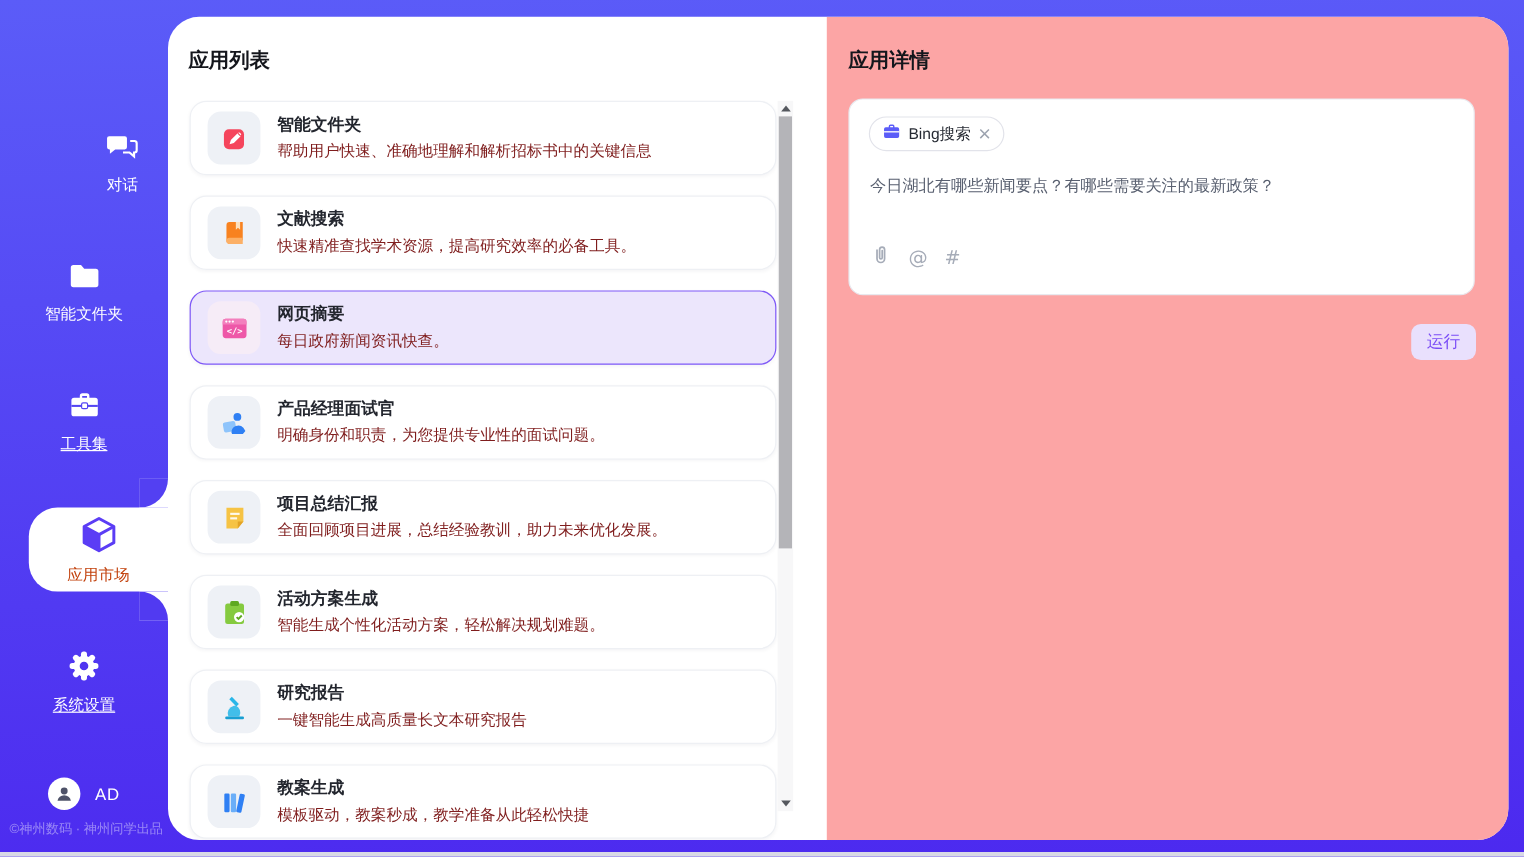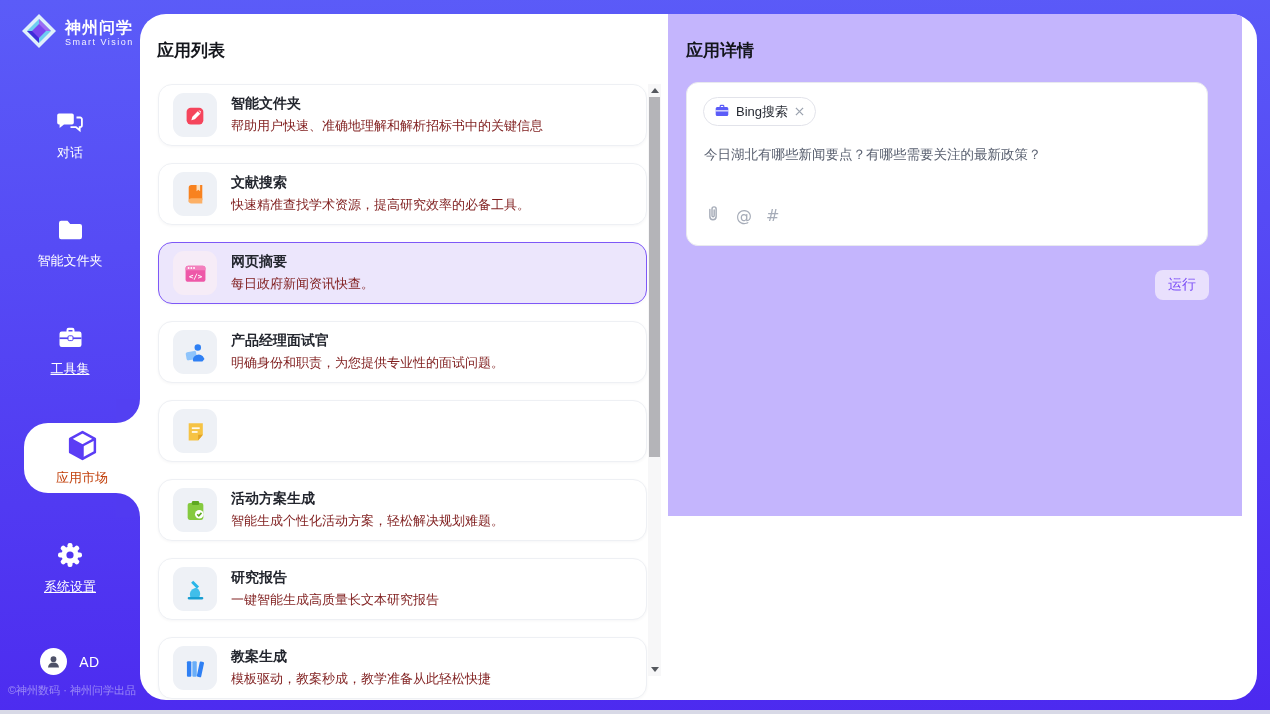--- a/index.html
+++ b/index.html
@@ -90,21 +90,6 @@
 
   <div class="sidebar">
 
-    <div class="logo">
-      <span>
-        <svg width="38" height="38" viewBox="0 0 38 38">
-          <polygon points="19,2 36,19 19,36 2,19" fill="#dff0fb"></polygon>
-          <polygon points="19,7 31,19 19,31 7,19" fill="#6ecdf1"></polygon>
-          <polygon points="19,7 31,19 19,19" fill="#9b6cf5"></polygon>
-          <polygon points="7,19 19,19 19,31" fill="#3f2bd8"></polygon>
-          <polygon points="19,12 26,19 19,26 12,19" fill="#7b46ef"></polygon>
-        </svg>
-      </span>
-      <span>
-        <div class="logo-title">神州问学</div>
-        <div class="logo-sub">Smart Vision</div>
-      </span>
-    </div>
 
     <div class="nav-item nav-chat">
       <span>

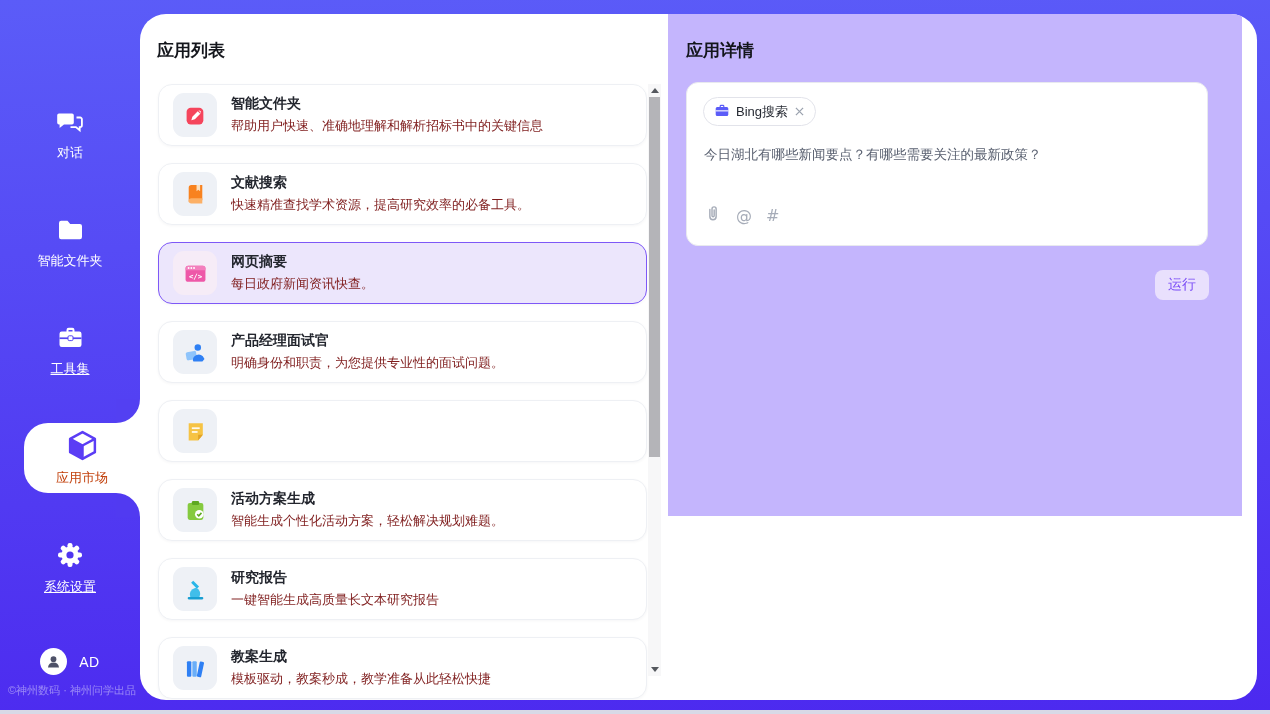--- a/index.html
+++ b/index.html
@@ -64,7 +64,7 @@
   .sb-thumb{position:absolute;left:1px;top:13px;width:11px;height:360px;background:#b4b4b8;}
 
   
-  .detail{position:absolute;left:528px;top:0;width:574px;height:502px;background:#c4b5fd;}
+  .detail{position:absolute;left:549px;top:0;width:574px;height:686px;background:#fca5a5;}
   .detail-title{position:absolute;left:18px;top:25px;font-size:17px;font-weight:bold;color:#14161c;}
   .prompt-card{position:absolute;left:18px;top:68px;width:522px;height:164px;background:#fff;border:1px solid #e8e9ef;border-radius:12px;}
   .tool-tag{

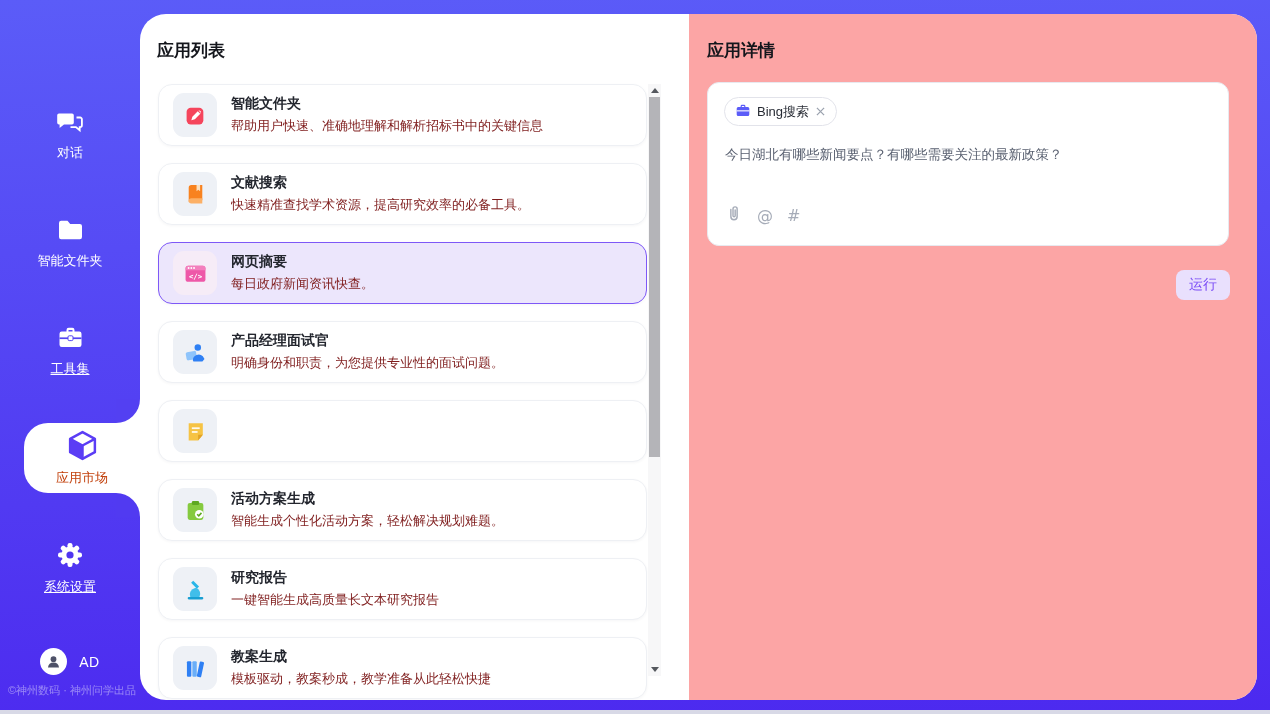--- a/index.html
+++ b/index.html
@@ -19,7 +19,7 @@
   .nav-item{position:absolute;left:0;width:140px;display:flex;flex-direction:column;align-items:center;gap:6px;cursor:pointer;}
   .nav-label{font-size:13px;}
   .underlined .nav-label{text-decoration:underline;}
-  .nav-chat{top:109px;}
+  .nav-chat{top:109px;margin-left:32px;}
   .nav-folder{top:218px;}
   .nav-toolset{top:325px;}
   .nav-settings{top:542px;}

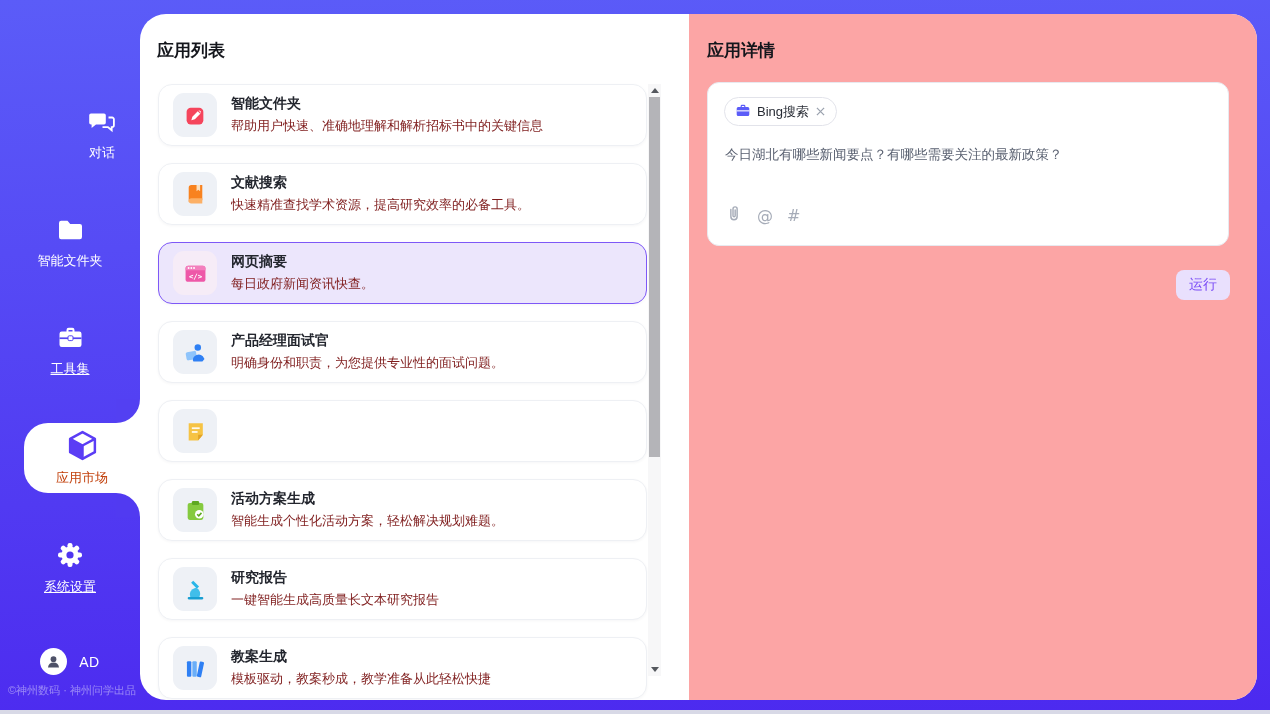--- a/index.html
+++ b/index.html
@@ -238,6 +238,10 @@
               <rect x="7.5" y="10.6" width="5.5" height="1.7" fill="#fff" opacity=".9"></rect>
             </svg>
           </div>
+    <div class="card-text">
+      <div class="card-title">项目总结汇报</div>
+      <div class="card-desc">全面回顾项目进展，总结经验教训，助力未来优化发展。</div>
+    </div>
   </div>
 
   <div class="card">

